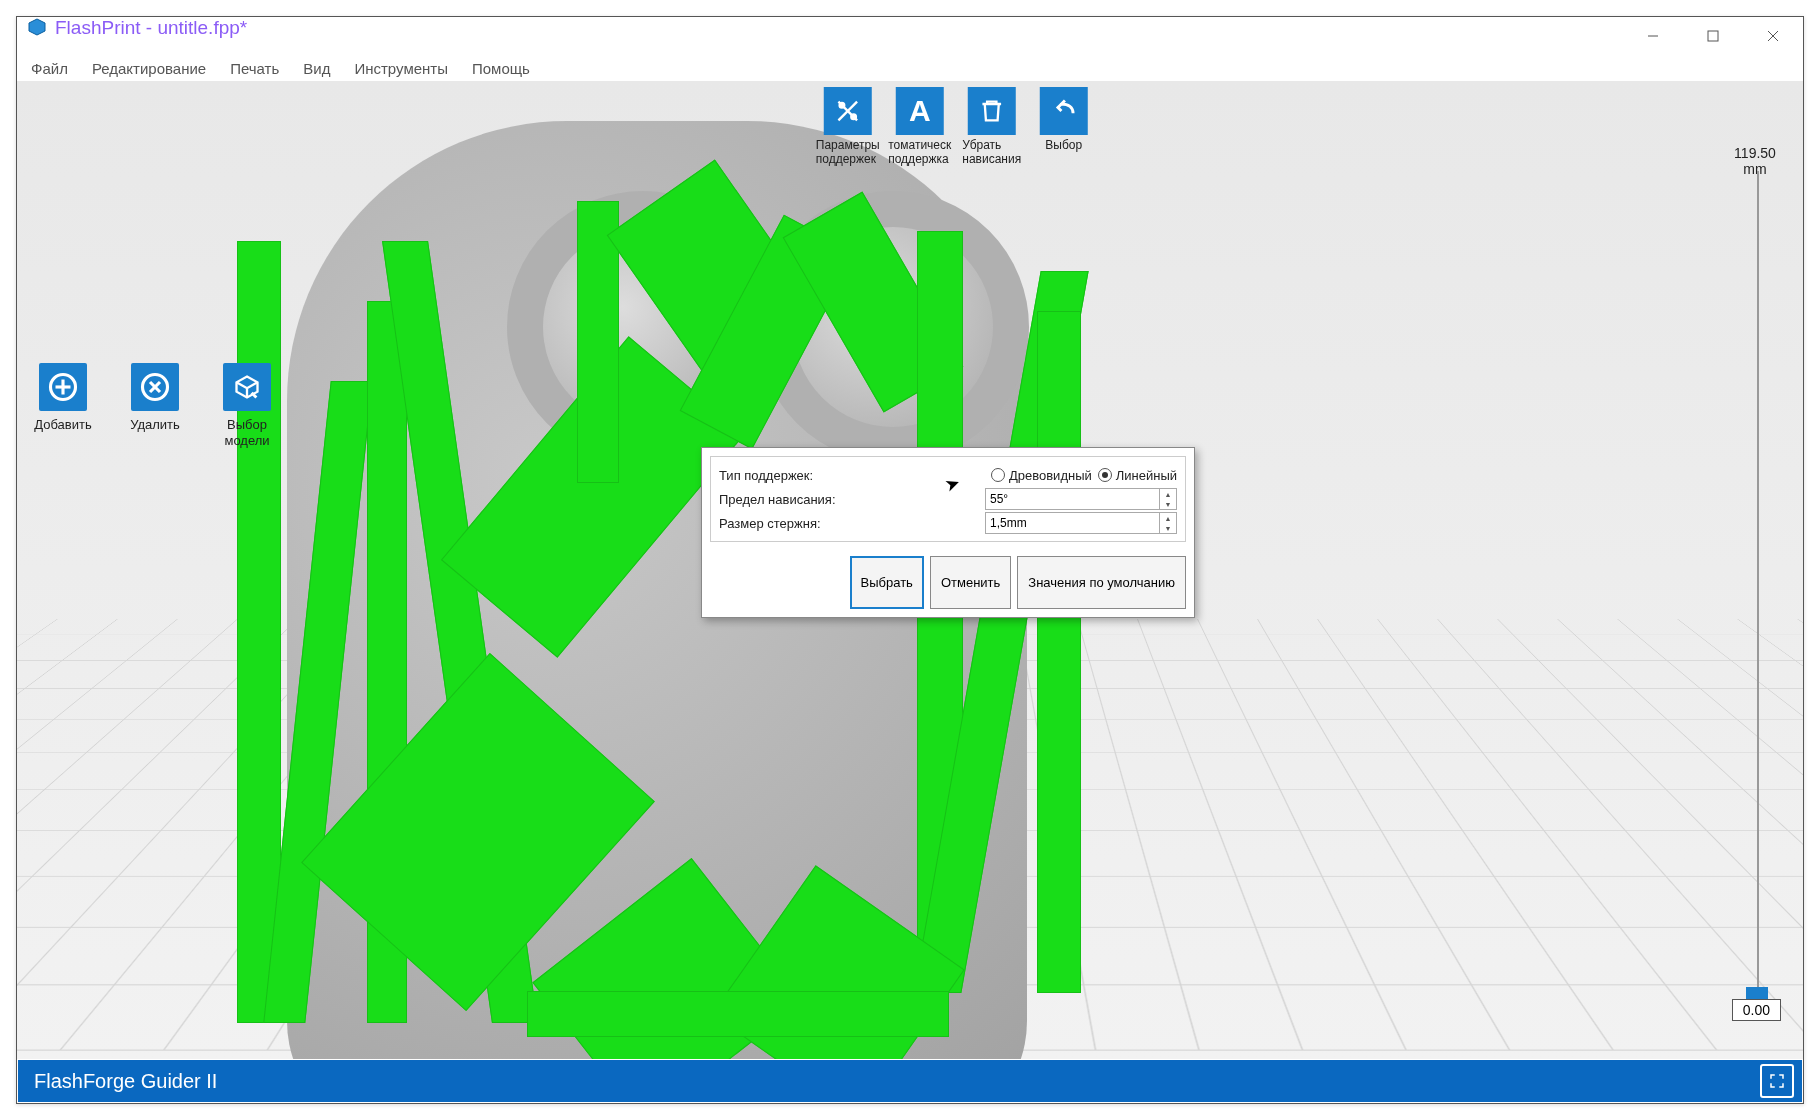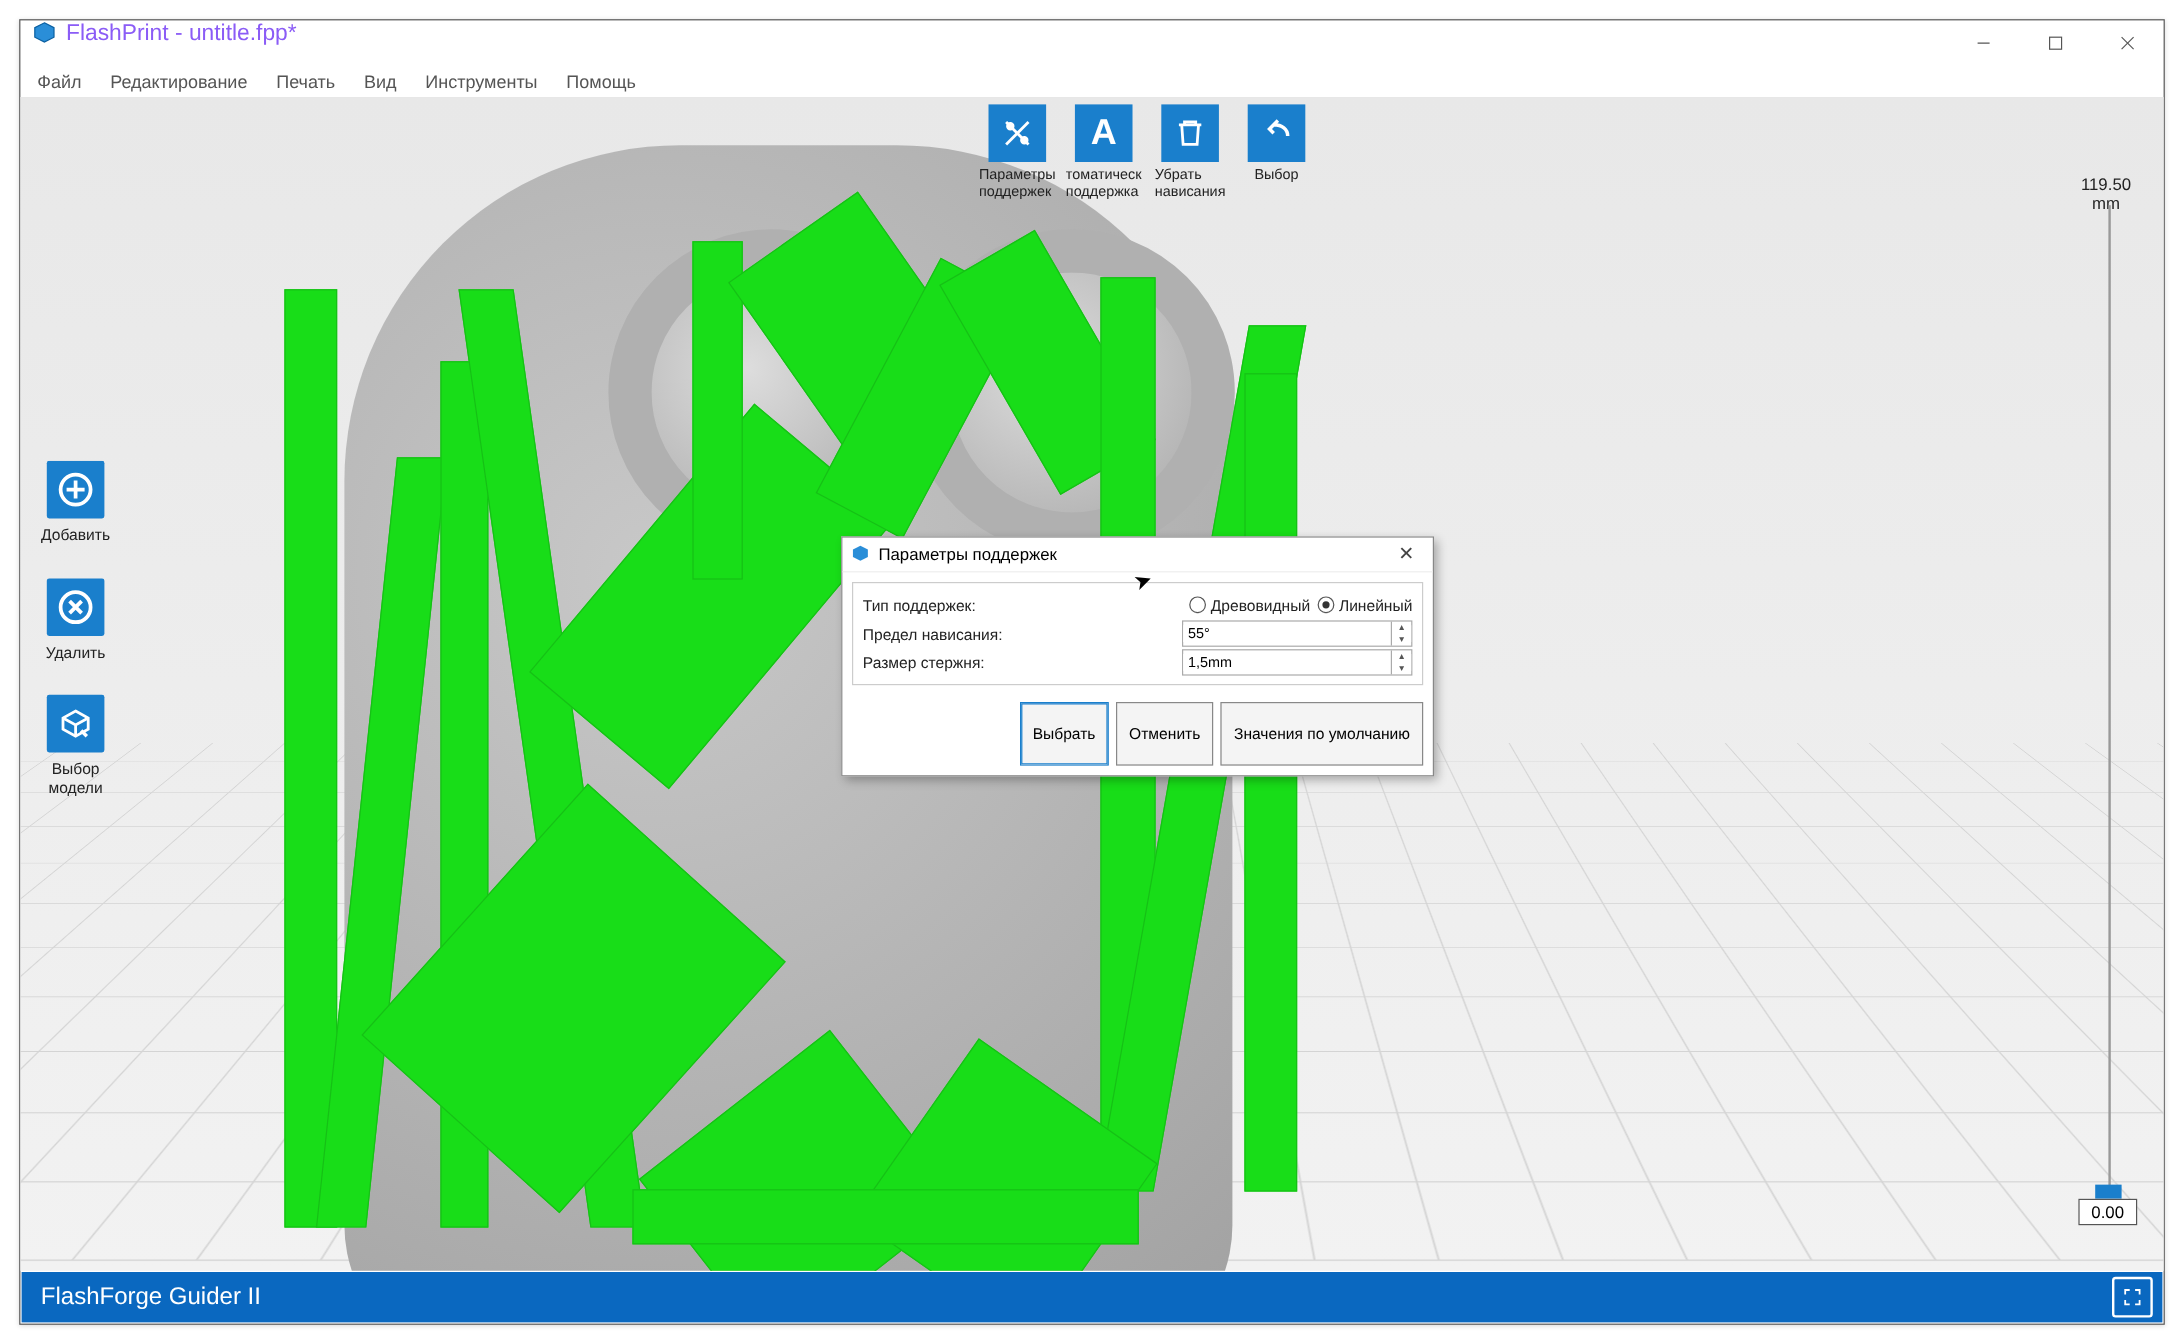--- a/index.html
+++ b/index.html
@@ -21,7 +21,7 @@
 .tb-item{display:flex;flex-direction:column;align-items:center;width:70px}
 .tb-btn{width:48px;height:48px;background:#1a7fcc;display:flex;align-items:center;justify-content:center;color:#fff}
 .tb-label{font-size:12px;color:#222;text-align:left;line-height:1.15;margin-top:4px;white-space:pre}
-.left-tools{position:absolute;left:14px;top:303px;display:flex;flex-direction:column;gap:28px}
+.left-tools{position:absolute;left:14px;top:282px;display:flex;gap:28px}
 .lt-item{display:flex;flex-direction:column;align-items:center;width:64px}
 .lt-btn{width:48px;height:48px;background:#1a7fcc;border-radius:2px;display:flex;align-items:center;justify-content:center;color:#fff}
 .lt-label{font-size:13px;text-align:center;color:#222;margin-top:6px;white-space:pre;line-height:1.2}

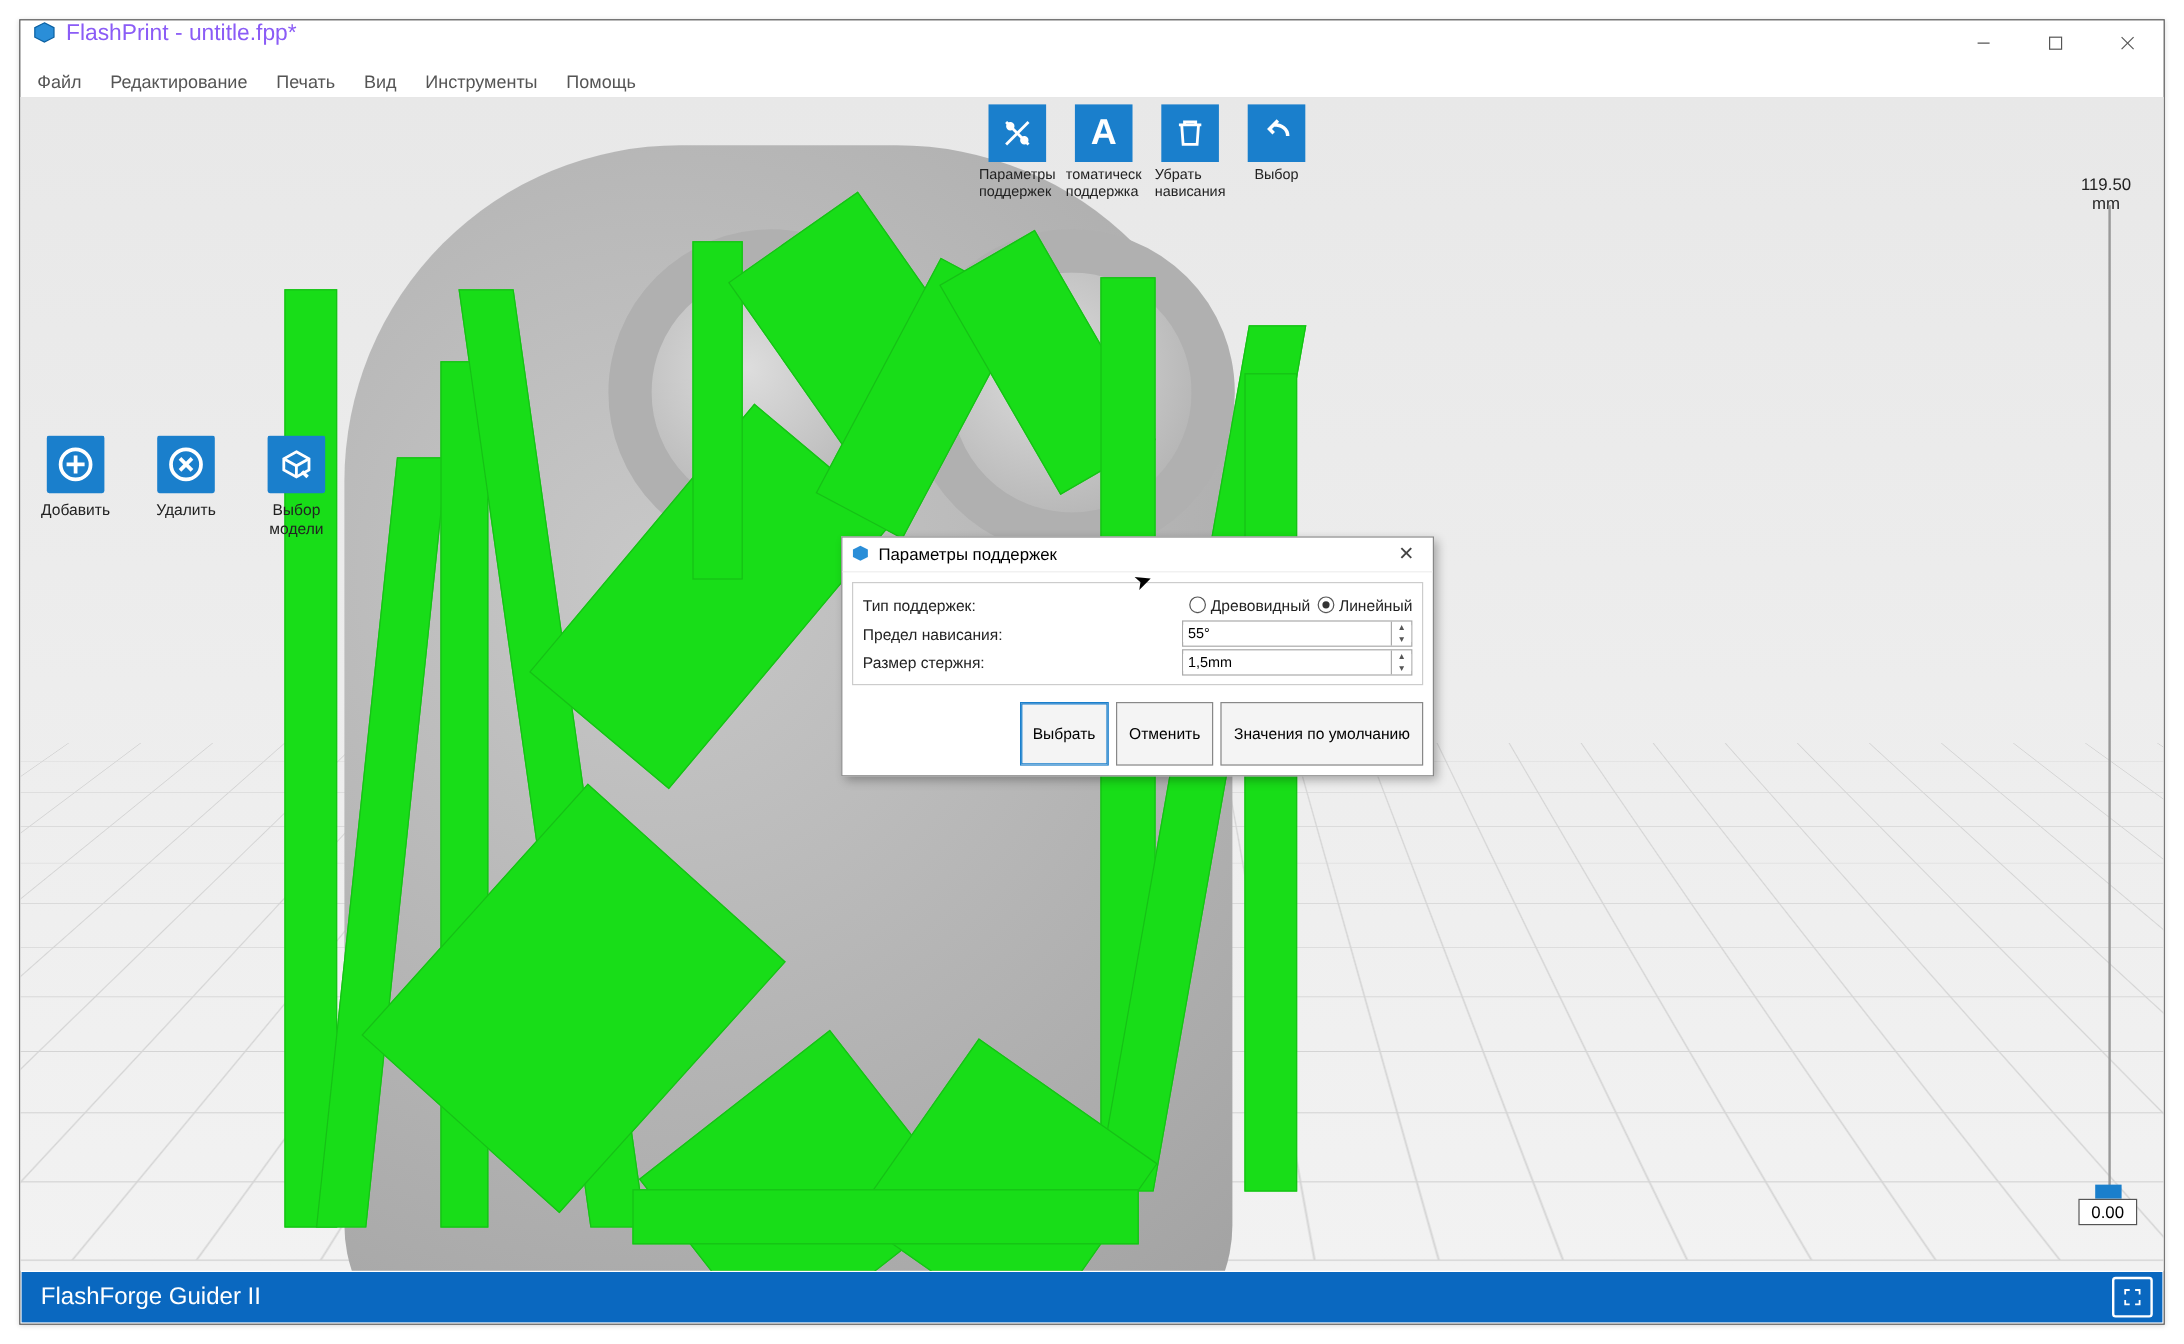--- a/index.html
+++ b/index.html
@@ -205,13 +205,6 @@
   </div>
 
   <div class="dialog">
-    <div class="dlg-title">
-      <span><svg width="14" height="14" viewBox="0 0 18 18">
-            <polygon points="9,1 17,5 17,13 9,17 1,13 1,5" fill="#2a8ed8"></polygon>
-          </svg></span>
-      <span>Параметры поддержек</span>
-      <span class="dlg-close">✕</span>
-    </div>
     <div class="dlg-body">
       <div class="dlg-row">
         <label>Тип поддержек:</label>

